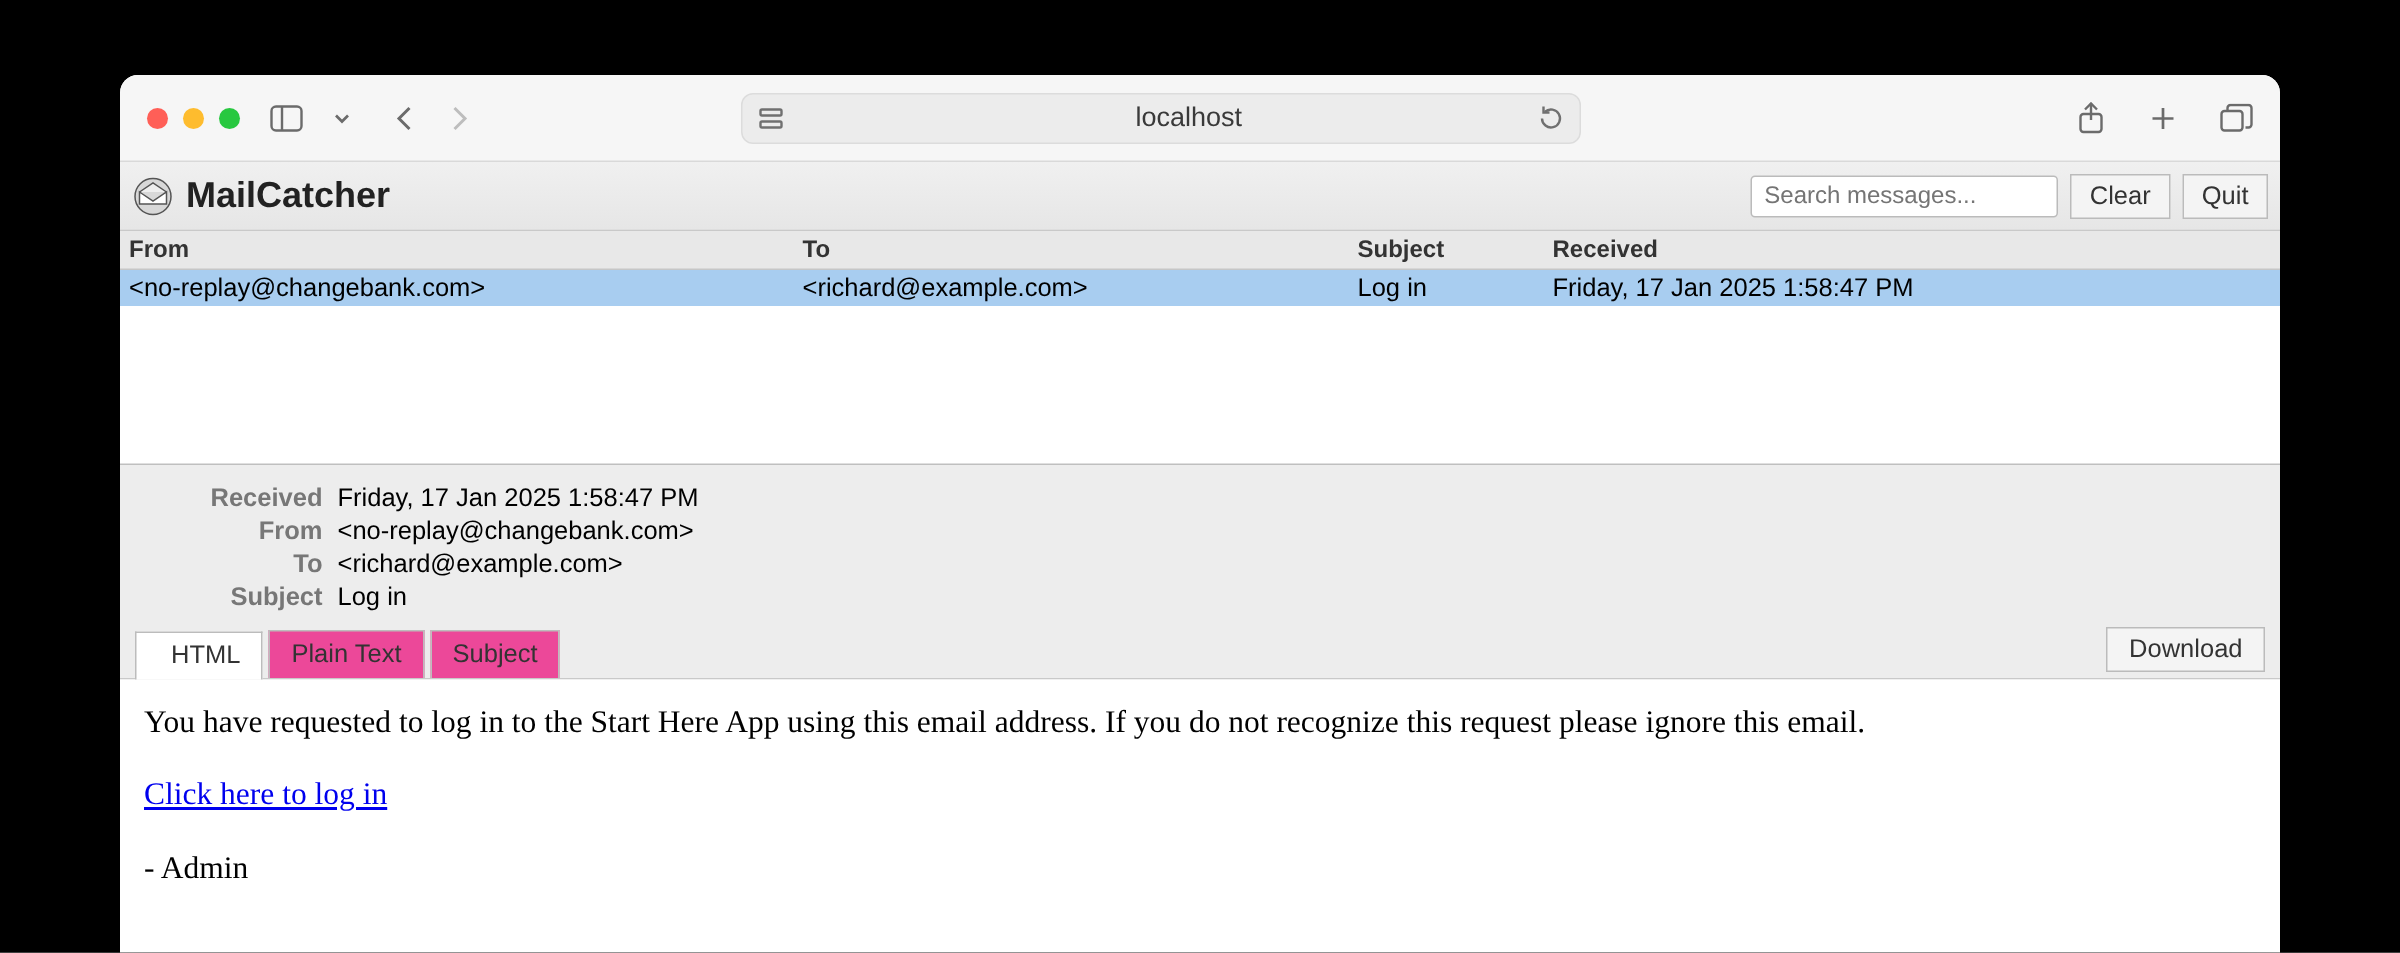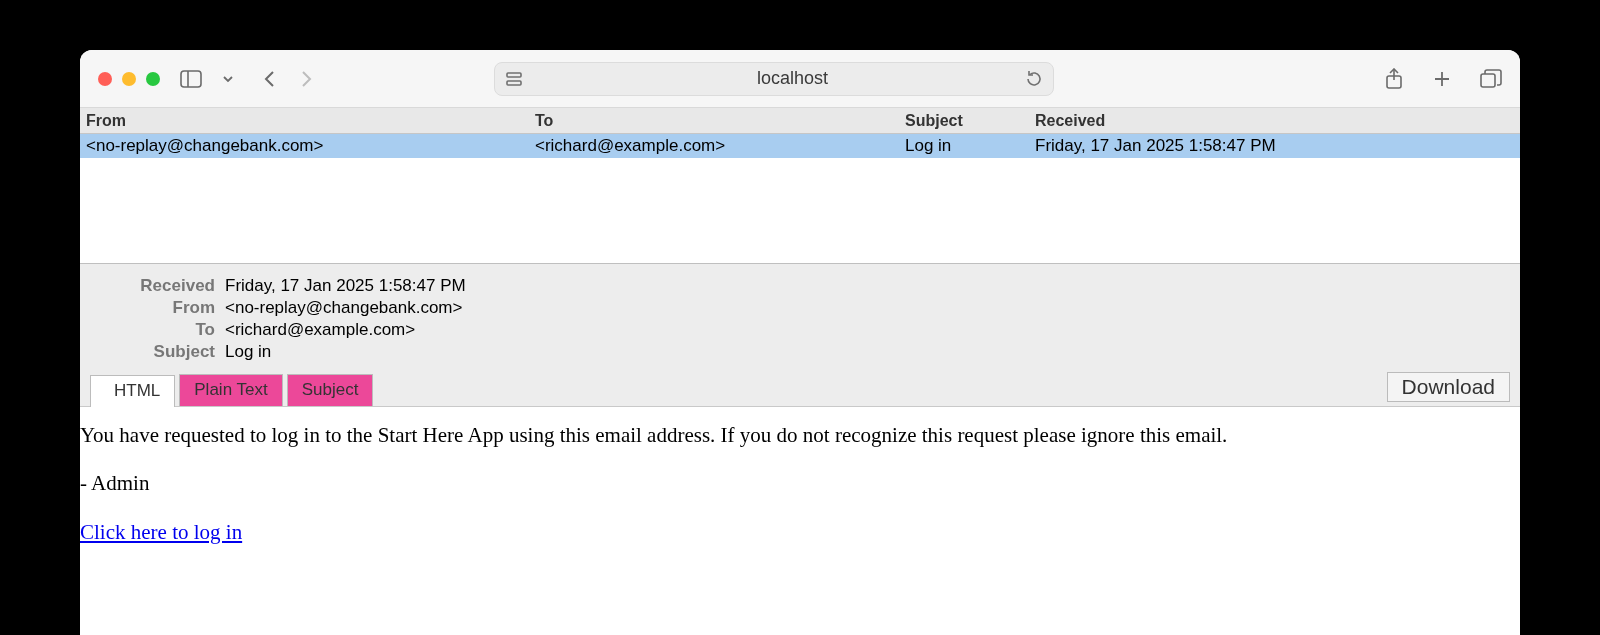--- a/index.html
+++ b/index.html
@@ -217,6 +217,20 @@
     </div>
   </div>
 
+  <div class="app-header">
+    <span class="app-logo">
+      <svg width="26" height="26" viewBox="0 0 26 26">
+          <circle cx="13" cy="13" r="12" fill="#d8d8d8" stroke="#555"></circle>
+          <path d="M4 10 L13 16 L22 10 L22 18 L4 18 Z" fill="#fff" stroke="#555"></path>
+          <path d="M4 10 L13 4 L22 10" fill="#eee" stroke="#555"></path>
+        </svg>
+    </span>
+    <span class="app-title">MailCatcher</span>
+    <span class="spacer"></span>
+    <input class="search-box" type="text" placeholder="Search messages..." style="">
+    <button class="hdr-btn">Clear</button>
+    <button class="hdr-btn">Quit</button>
+  </div>
 
   <div class="col-headers">
     <div class="col-from">From</div>

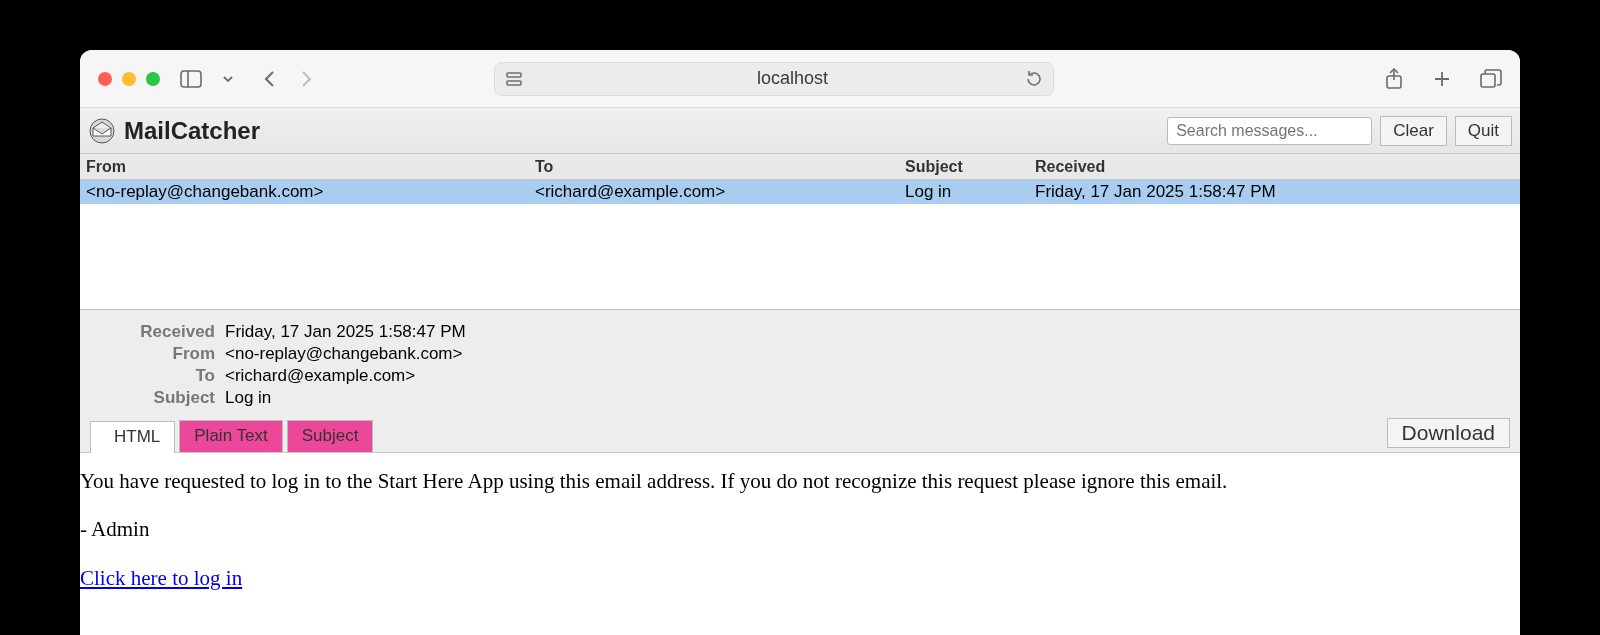--- a/index.html
+++ b/index.html
@@ -131,7 +131,7 @@
     margin-bottom:4px;
     height: 30px; padding: 0 14px;
     background:#f4f4f4; border:1px solid #bbb;
-    font-size: 21px; color:#333; cursor:pointer;
+    font-size: 17px; color:#333; cursor:pointer;
   }
   
   .mail-body {

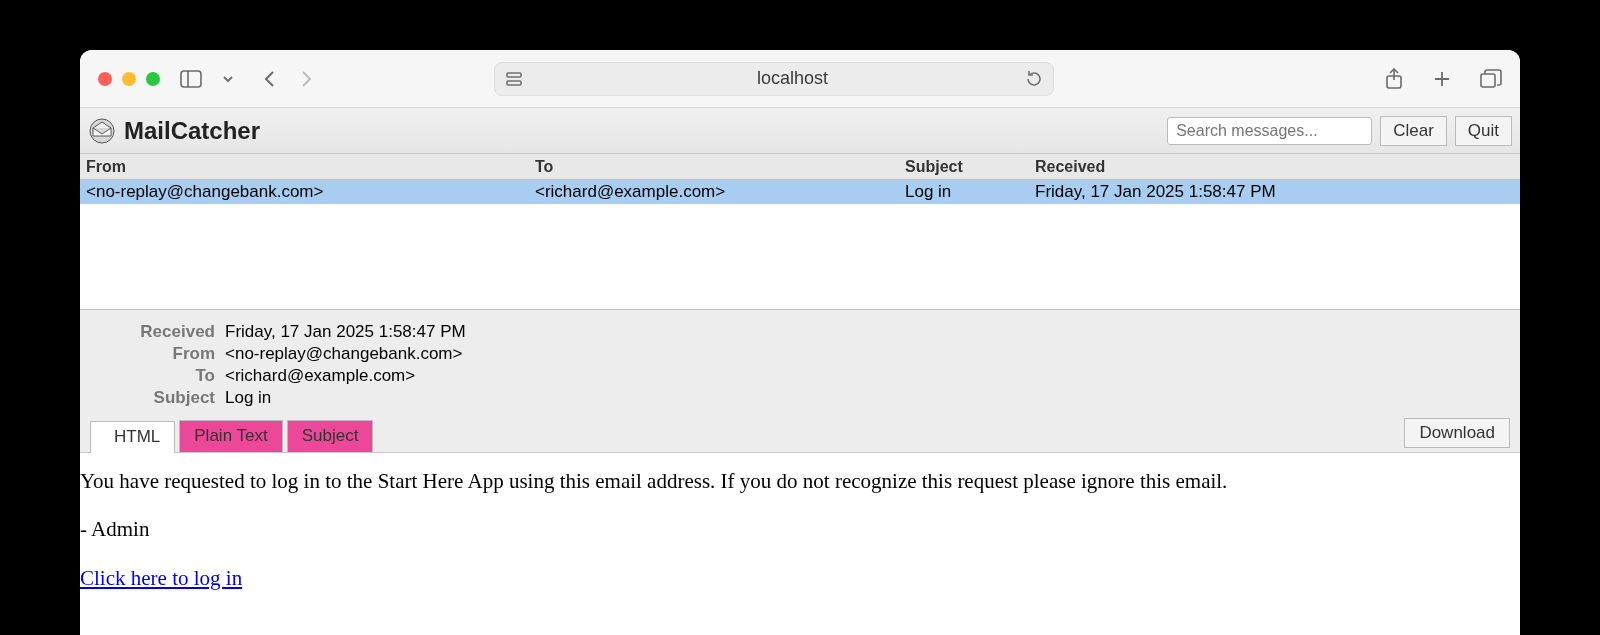--- a/index.html
+++ b/index.html
@@ -135,7 +135,7 @@
   }
   
   .mail-body {
-    padding: 14px 0;
+    padding: 14px 16px;
     font-family: "Times New Roman", Times, serif;
     font-size: 21px;
     color:#000;

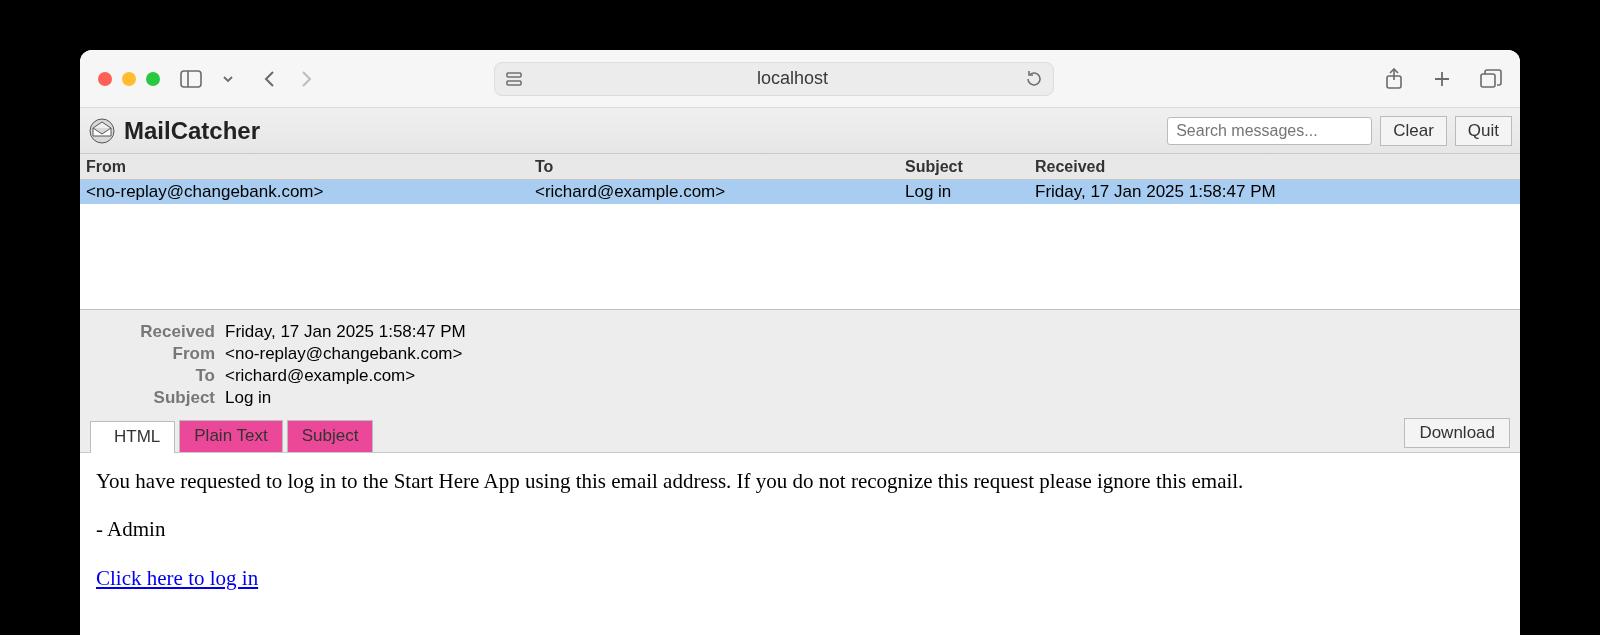--- a/index.html
+++ b/index.html
@@ -269,8 +269,8 @@
 
   <div class="mail-body">
     <p>You have requested to log in to the Start Here App using this email address. If you do not recognize this request please ignore this email.</p>
+    <p><a href="#">Click here to log in</a></p>
     <p>- Admin</p>
-    <p><a href="#">Click here to log in</a></p>
   </div>
 
 </div>

